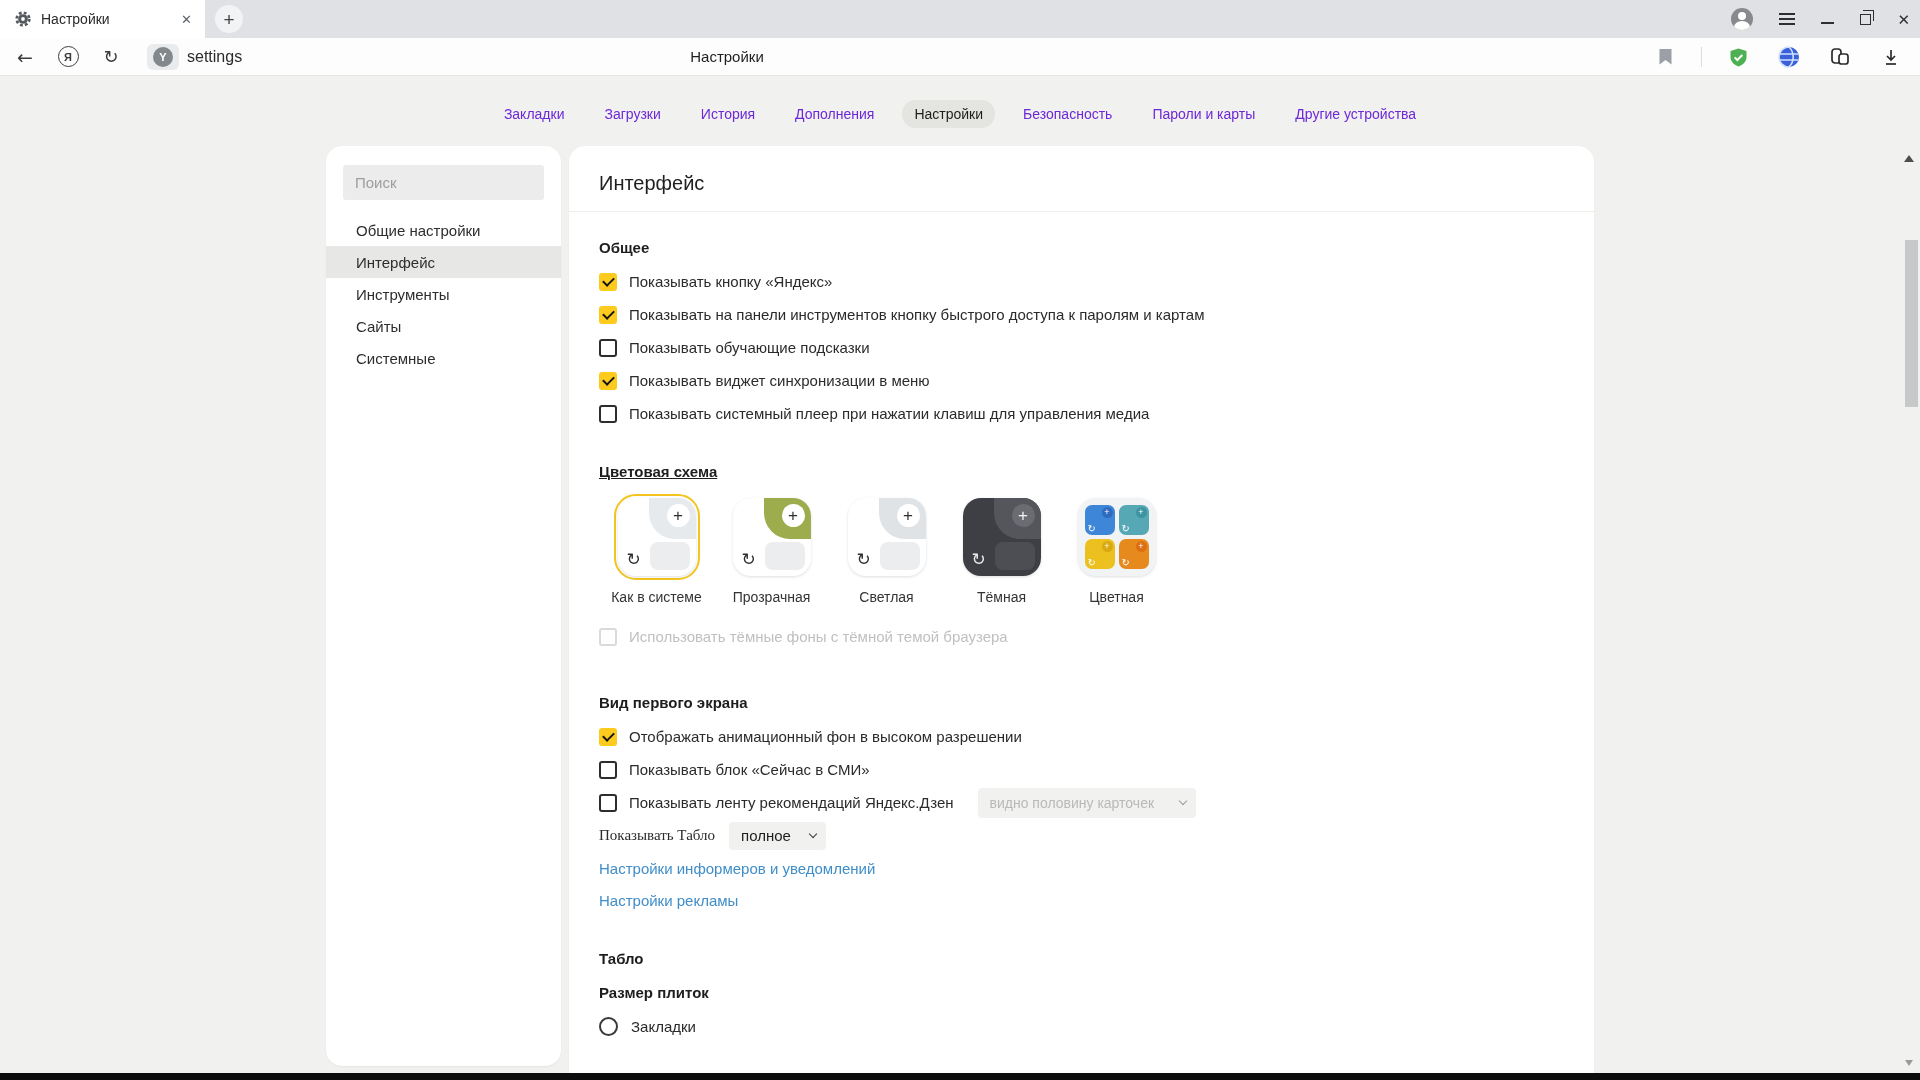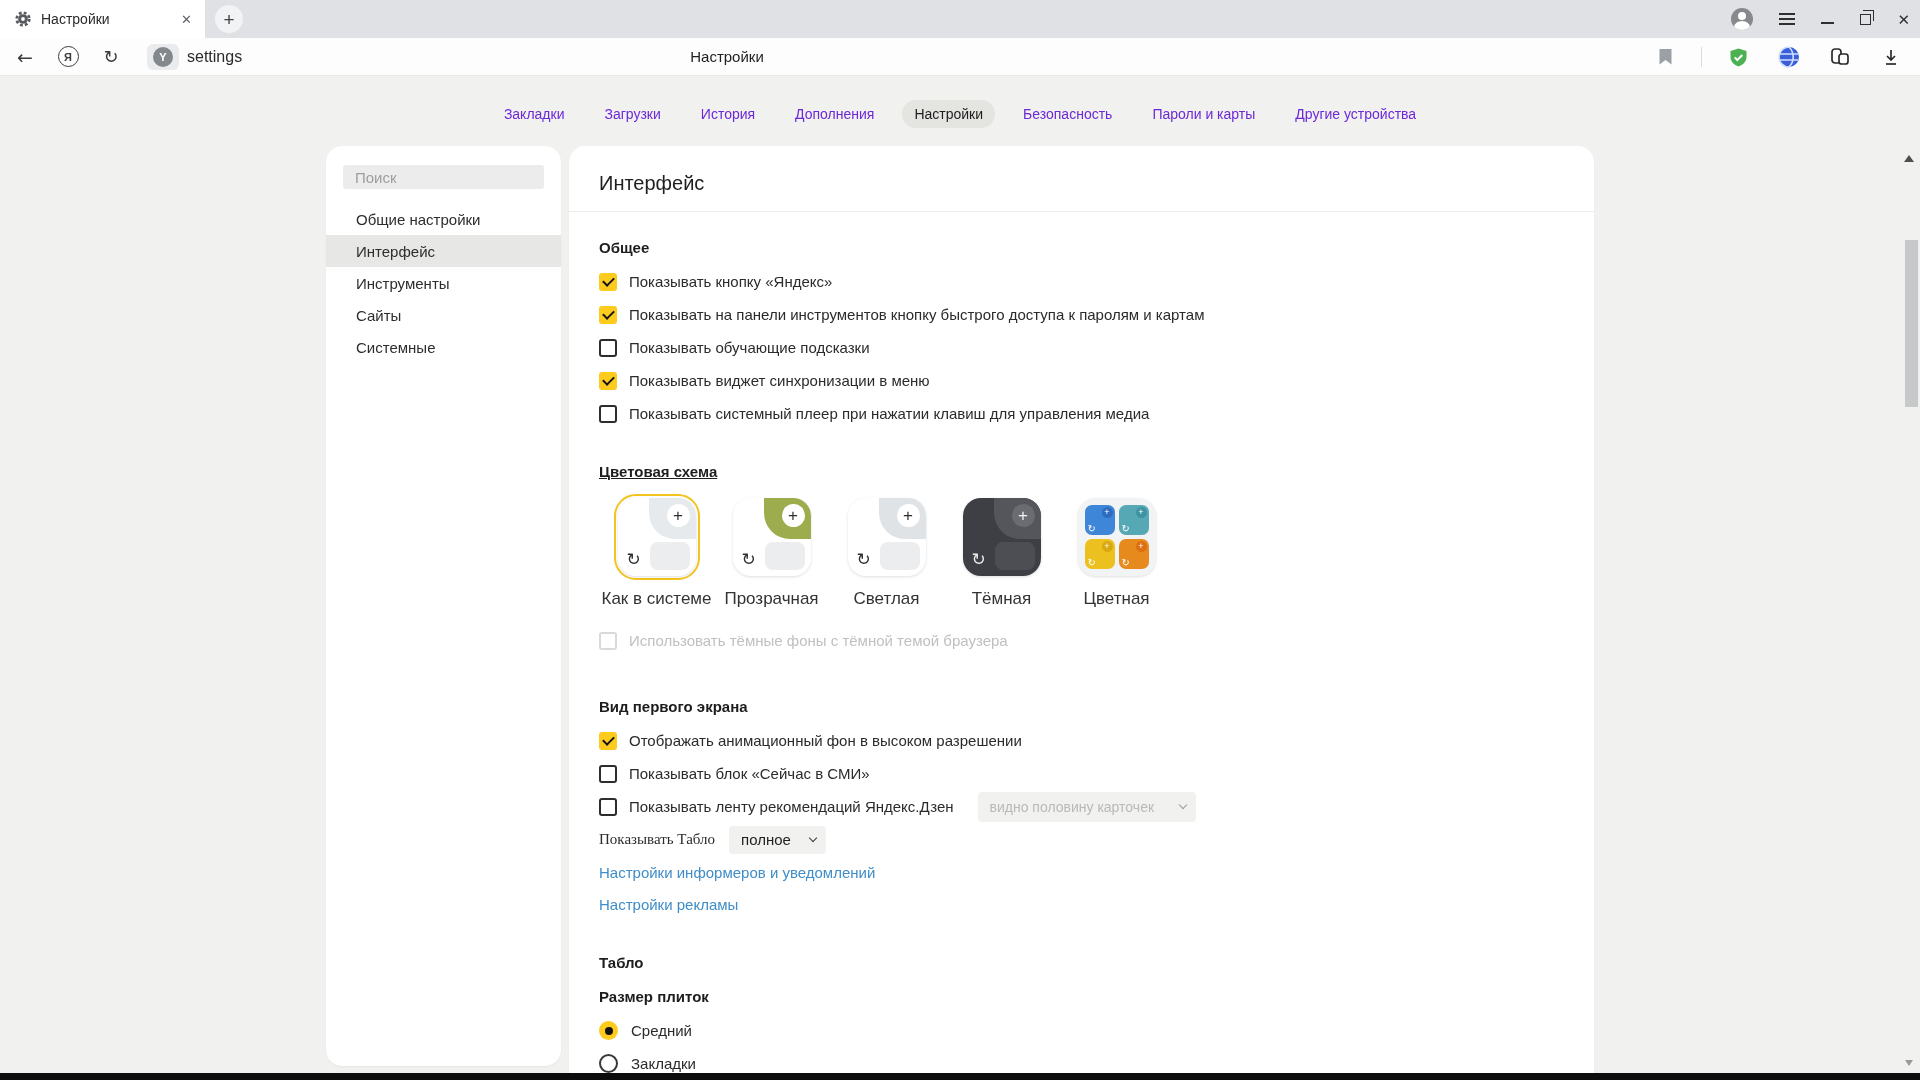--- a/index.html
+++ b/index.html
@@ -55,7 +55,7 @@
   .sidebar { position:absolute; left:326px; top:0; width:235px; height:920px; background:#fff;
     border-radius:16px; box-shadow:0 1px 2px rgba(0,0,0,.05); overflow:hidden; }
   .search-box { margin:19px 17px 4px 17px; }
-  .search-box input { width:100%; height:24px; background:#ececec; border:none; border-radius:3px;
+  .search-box input { width:100%; height:35px; background:#ececec; border:none; border-radius:3px;
     padding:0 12px; font-size:15px; font-family:"Liberation Sans", sans-serif; color:#333; outline:none; }
   .search-box input::placeholder { color:#9e9e9e; }
   .side-list { margin-top:14px; }

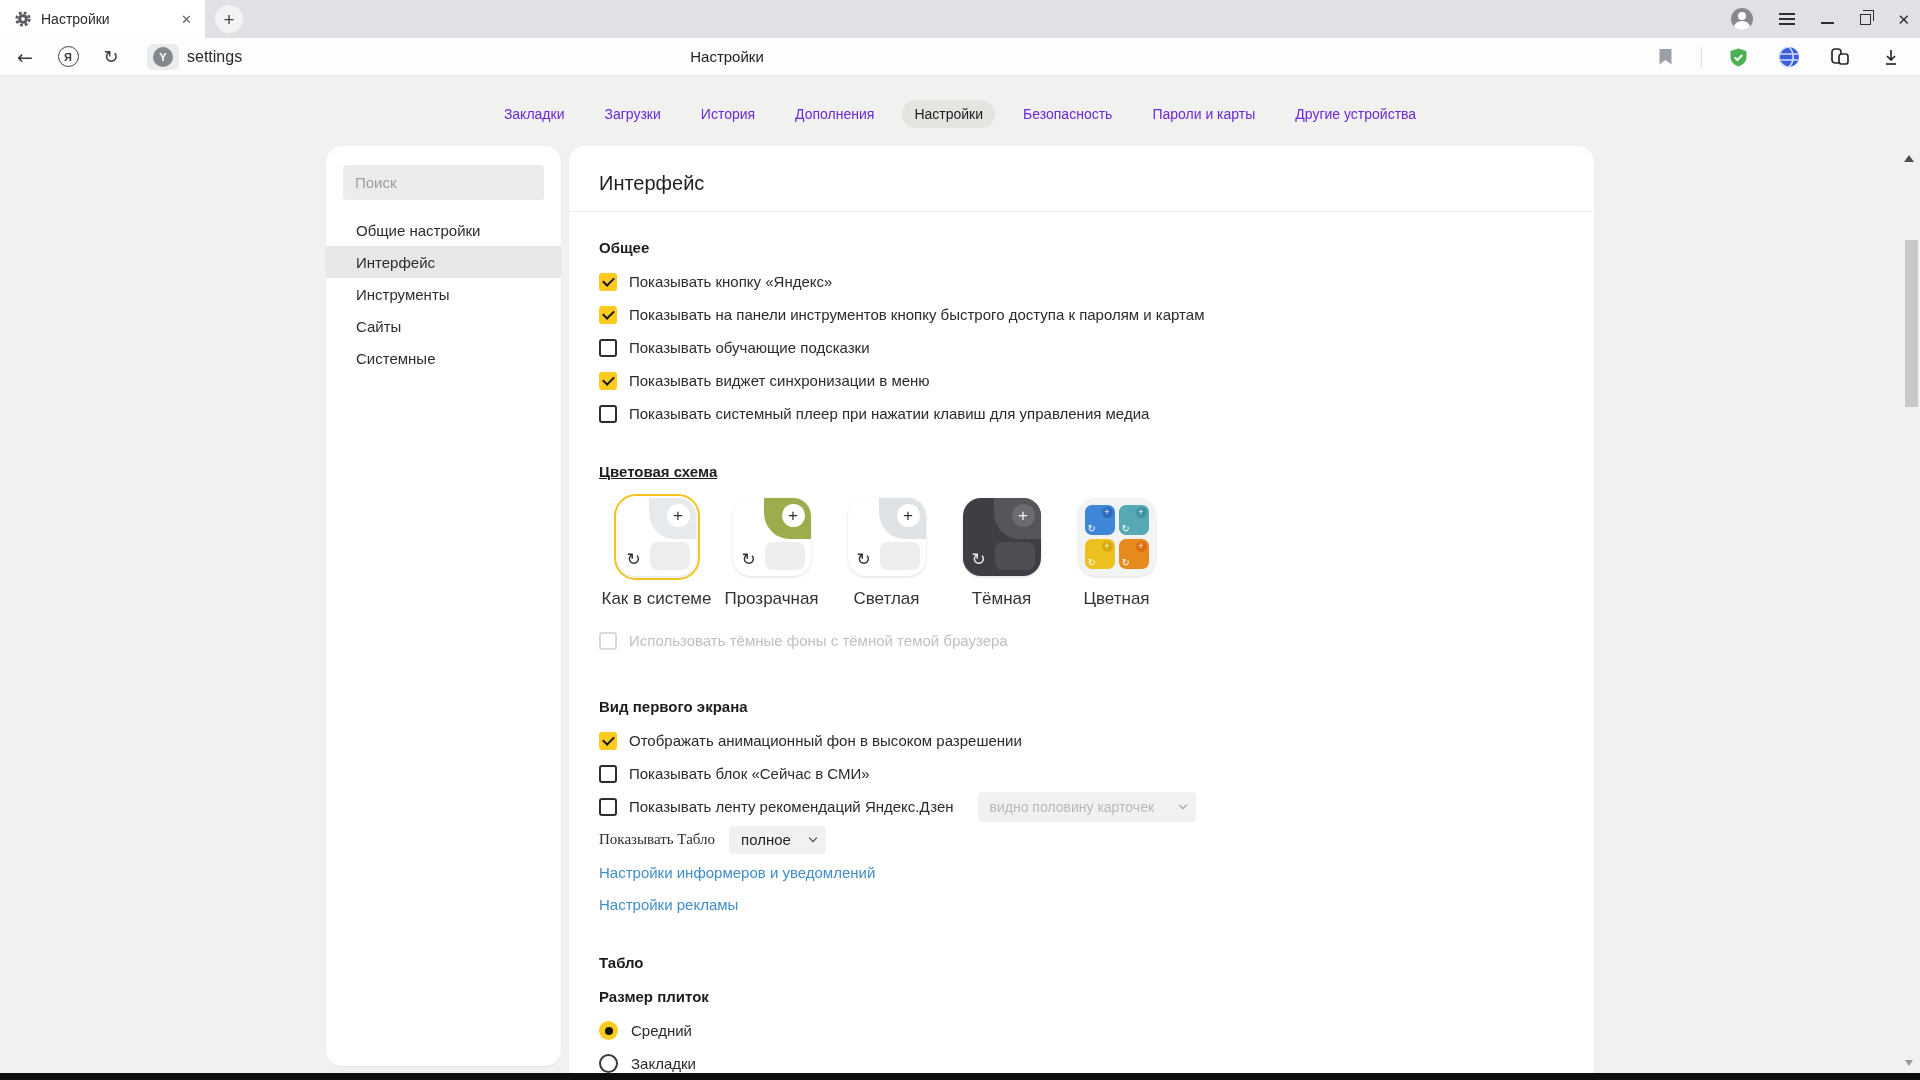--- a/index.html
+++ b/index.html
@@ -112,7 +112,7 @@
   .m-yellow .mplus { background:#d9a912; } .m-orange .mplus { background:#dd6f12; }
   .mini .mref { position:absolute; bottom:1px; left:3px; font-size:10px; color:#fff;
     font-family:"DejaVu Sans", sans-serif; }
-  .theme-label { margin-top:9px; font-size:17px; color:#333; }
+  .theme-label { margin-top:9px; font-size:14px; color:#333; }
 
   .dark-bg-row { margin-top:15px; }
   .h-first { margin-top:41px; }

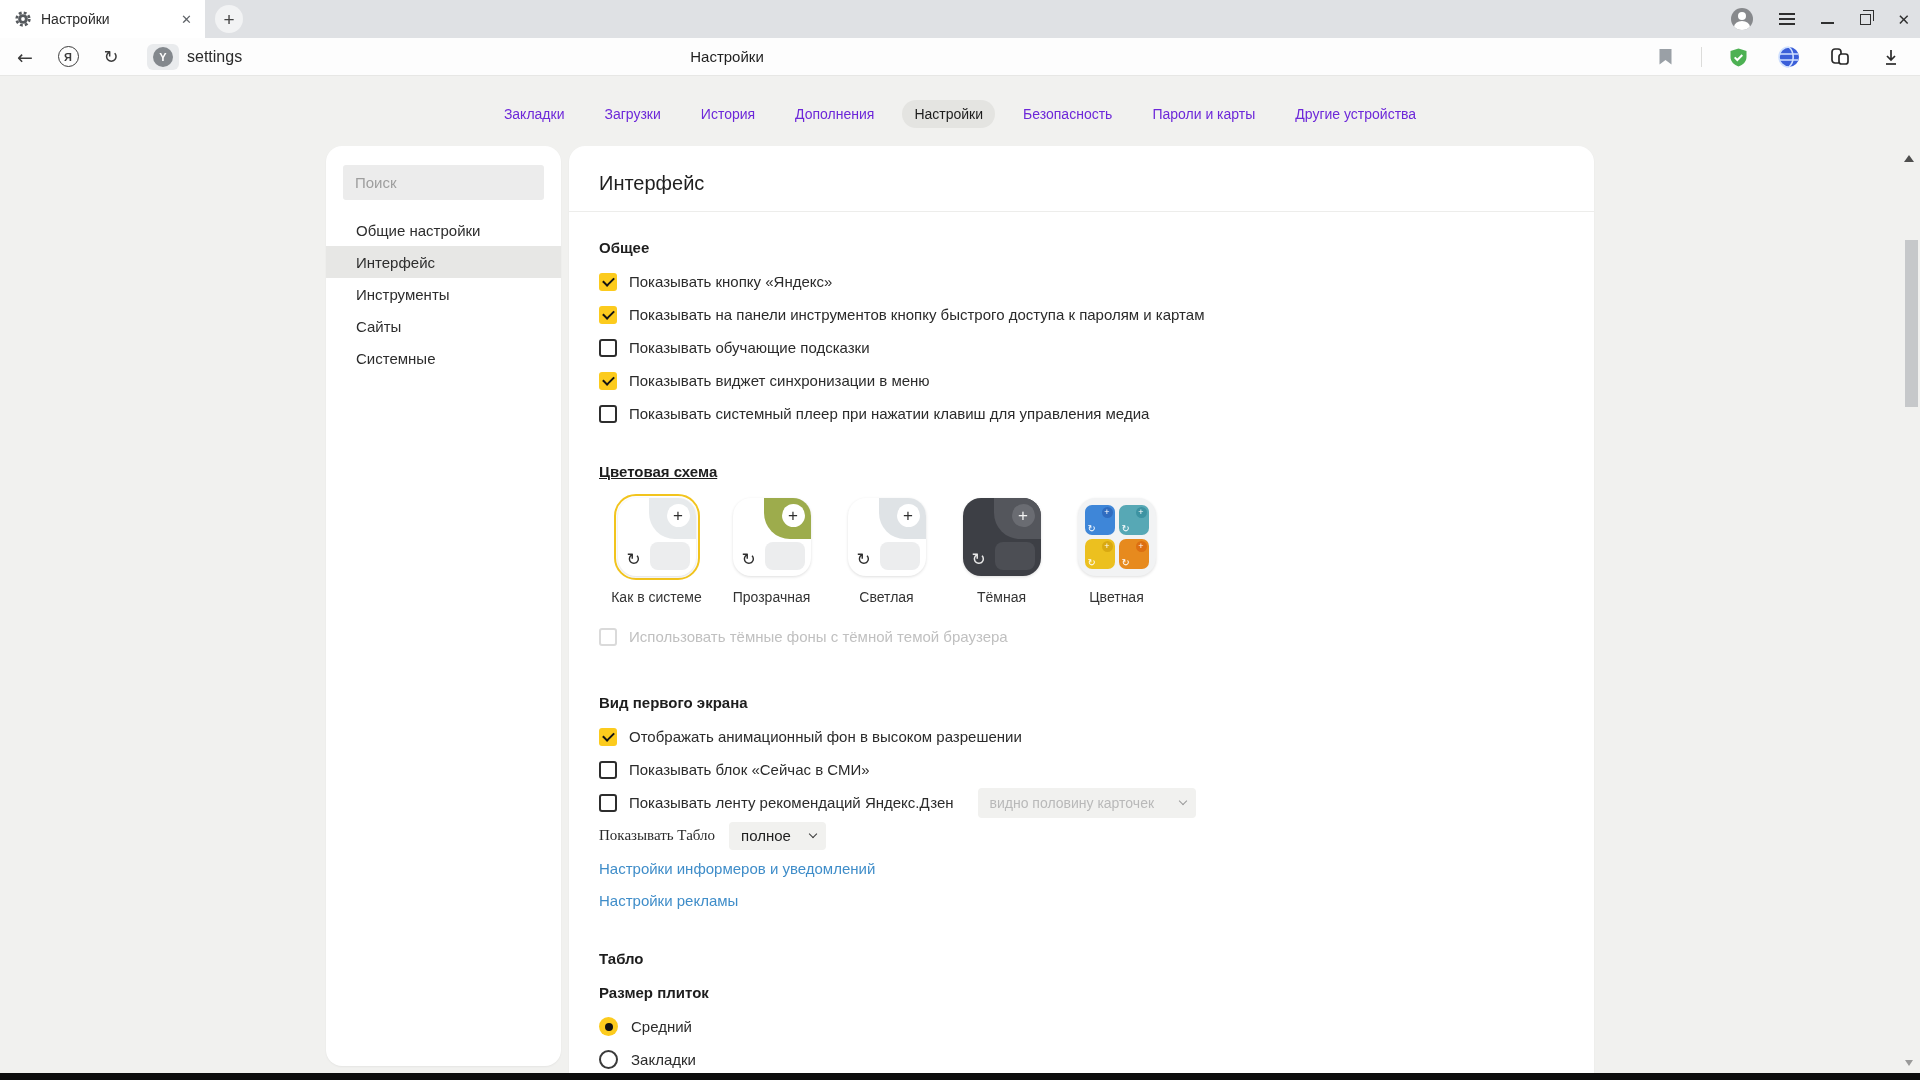--- a/index.html
+++ b/index.html
@@ -405,10 +405,6 @@
         <div class="sec-heading h-size">Размер плиток</div>
         <div class="radio-list">
           <div class="radio-row">
-            <span class="radio on"></span>
-            <span class="radio-label">Средний</span>
-          </div>
-          <div class="radio-row">
             <span class="radio off"></span>
             <span class="radio-label">Закладки</span>
           </div>

